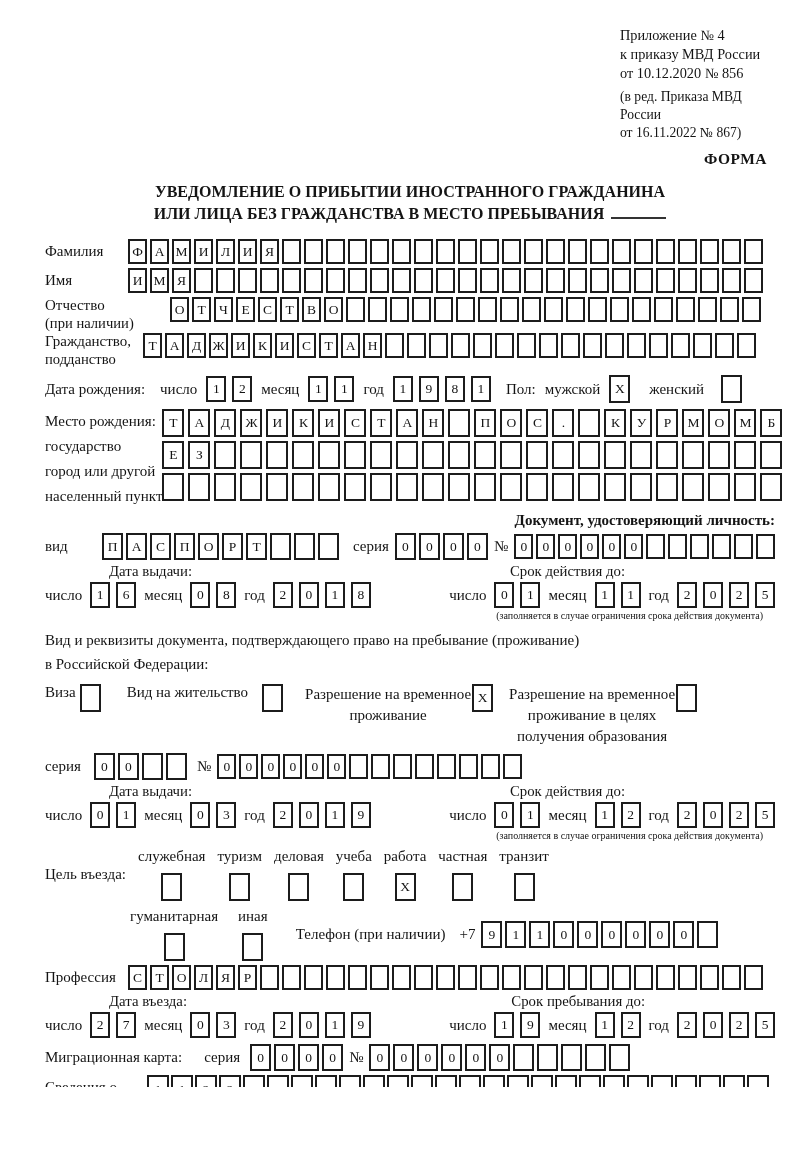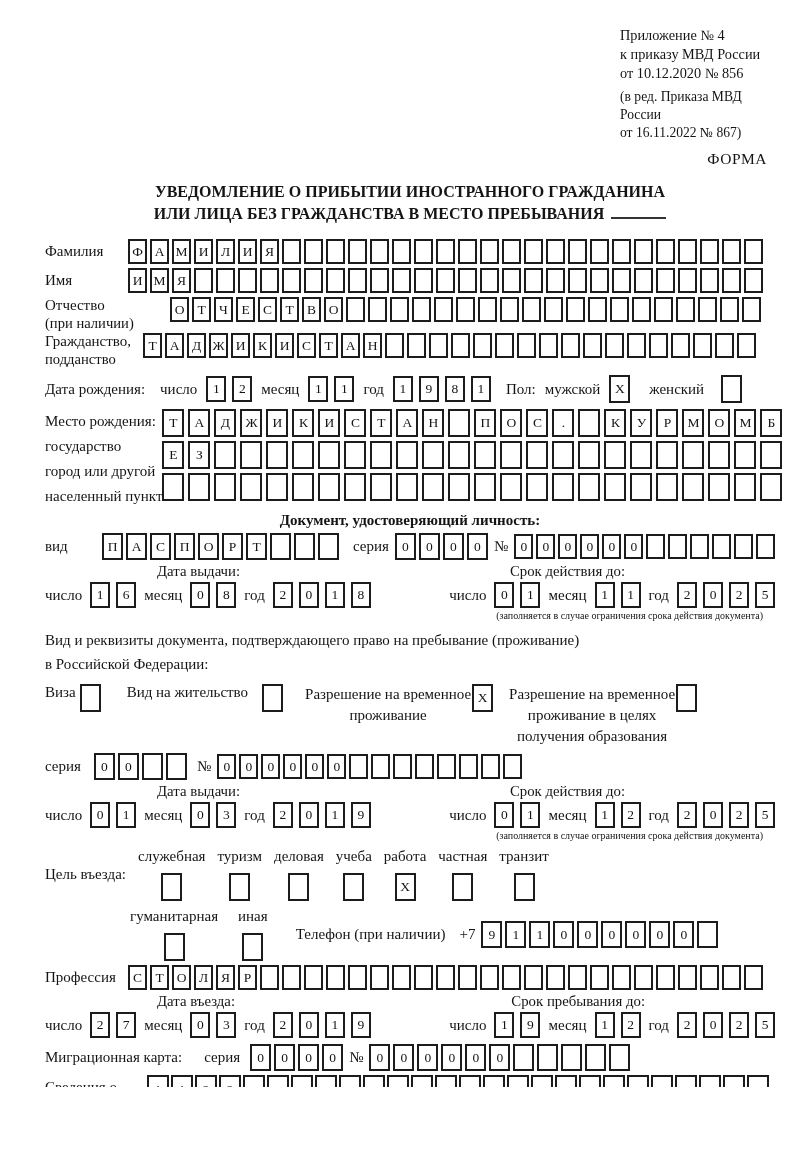--- a/index.html
+++ b/index.html
@@ -10,7 +10,7 @@
   }
   .appendix{margin-left:575px;line-height:19px;font-size:14.3px;}
   .appendix .amend{margin-top:5px;line-height:18px;font-size:13.6px;}
-  .form-caption{text-align:right;font-weight:normal;font-size:15.5px;letter-spacing:.5px;margin-top:8px;padding-right:8px;}
+  .form-caption{text-align:right;font-weight:bold;font-size:15.5px;letter-spacing:.5px;margin-top:8px;padding-right:8px;}
   .title{margin-top:13px;text-align:center;font-weight:bold;font-size:16px;line-height:22px;}
   .blank{display:inline-block;width:55px;height:13px;border-bottom:2px solid #333;margin-left:7px;}
   .sec-head{margin-top:21px;font-weight:bold;font-size:14.6px;letter-spacing:.2px;}

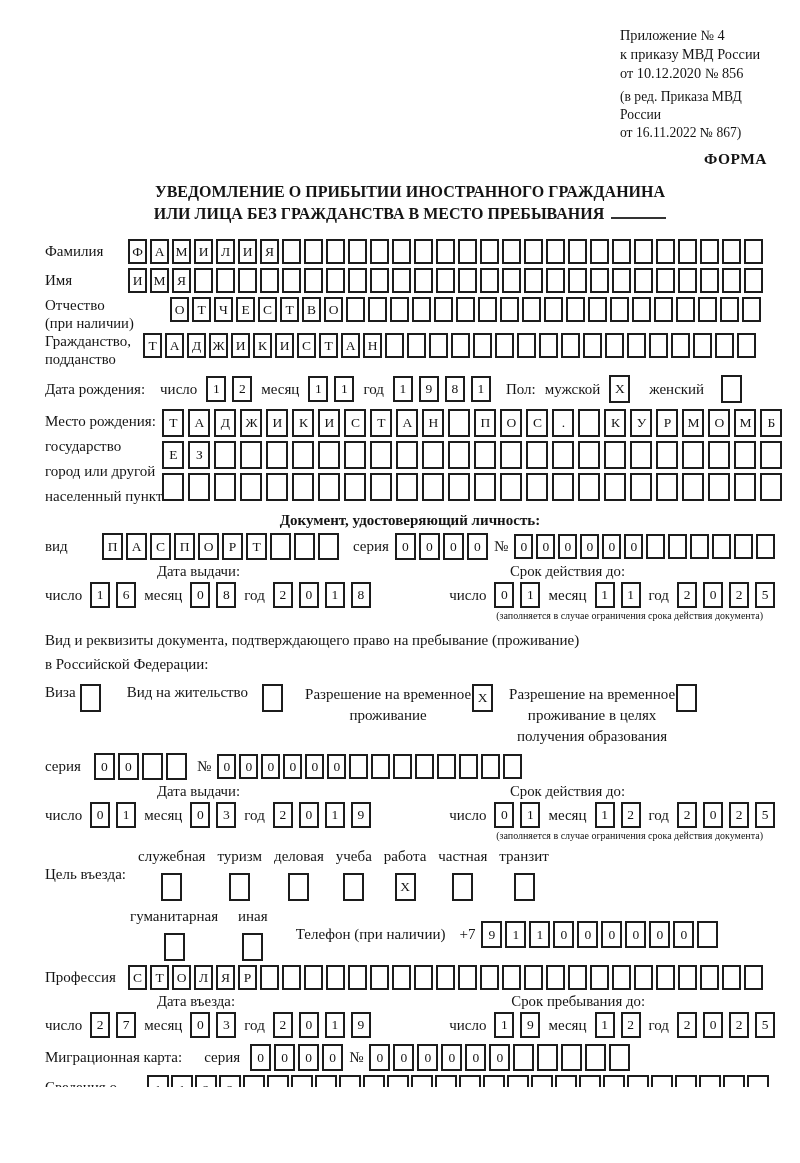--- a/index.html
+++ b/index.html
@@ -34,7 +34,7 @@
   .sv{gap:2px;}  .sv .cell{width:22px;height:28px;font-size:13px;}
   .mt3{margin-top:3px;} .mt4{margin-top:4px;} .mt6{margin-top:6px;} .mt14{margin-top:14px;}
   .rowgap{margin-bottom:4px;}
-  .center-bold{text-align:center;font-weight:bold;margin:3px 0 4px 0;}
+  .center-bold{text-align:right;font-weight:bold;margin:3px 0 4px 0;}
   .dates-heads{display:flex;margin-top:3px;font-size:14.8px;}
   .dates-heads .h1{margin-left:112px;}
   .dates-heads .h2{margin-left:auto;margin-right:150px;}

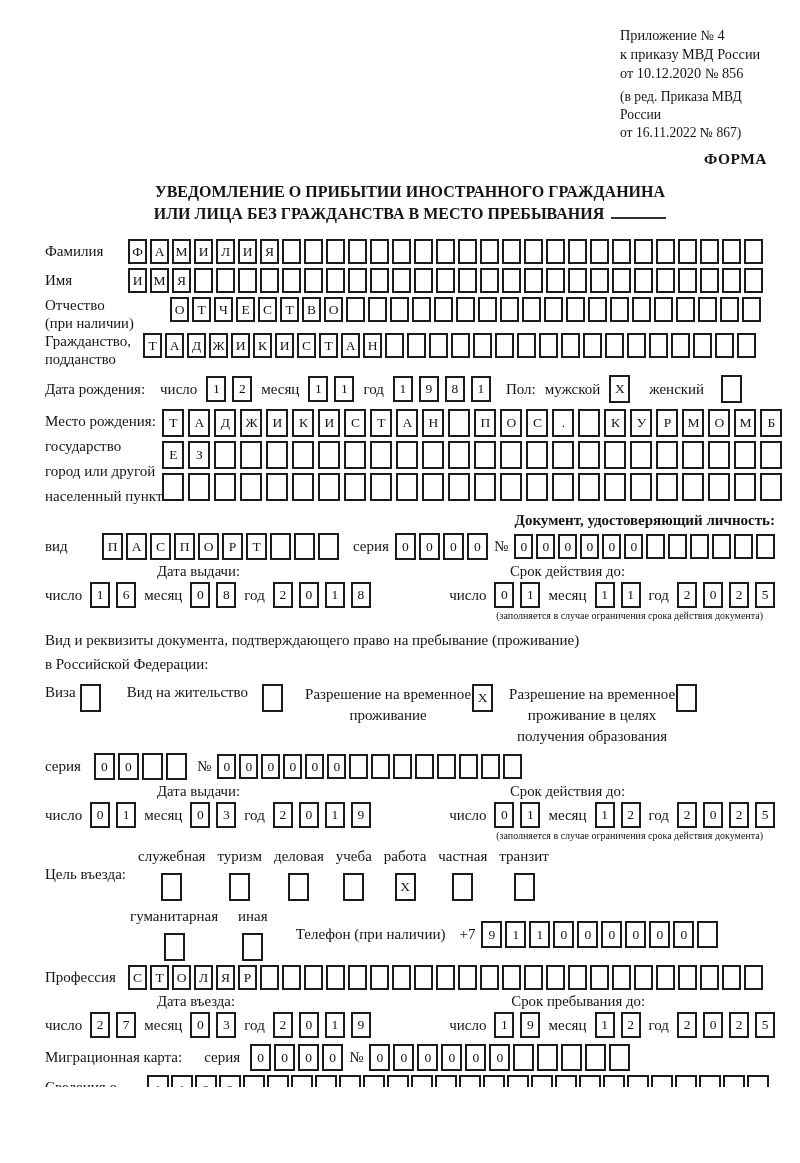--- a/index.html
+++ b/index.html
@@ -36,7 +36,7 @@
   .rowgap{margin-bottom:4px;}
   .center-bold{text-align:right;font-weight:bold;margin:3px 0 4px 0;}
   .dates-heads{display:flex;margin-top:3px;font-size:14.8px;}
-  .dates-heads .h1{margin-left:112px;}
+  .dates-heads .h1{margin-left:64px;}
   .dates-heads .h2{margin-left:auto;margin-right:150px;}
   .dates{display:flex;justify-content:space-between;margin-top:2px;}
   .dg{display:inline-flex;align-items:center;gap:8px;}

